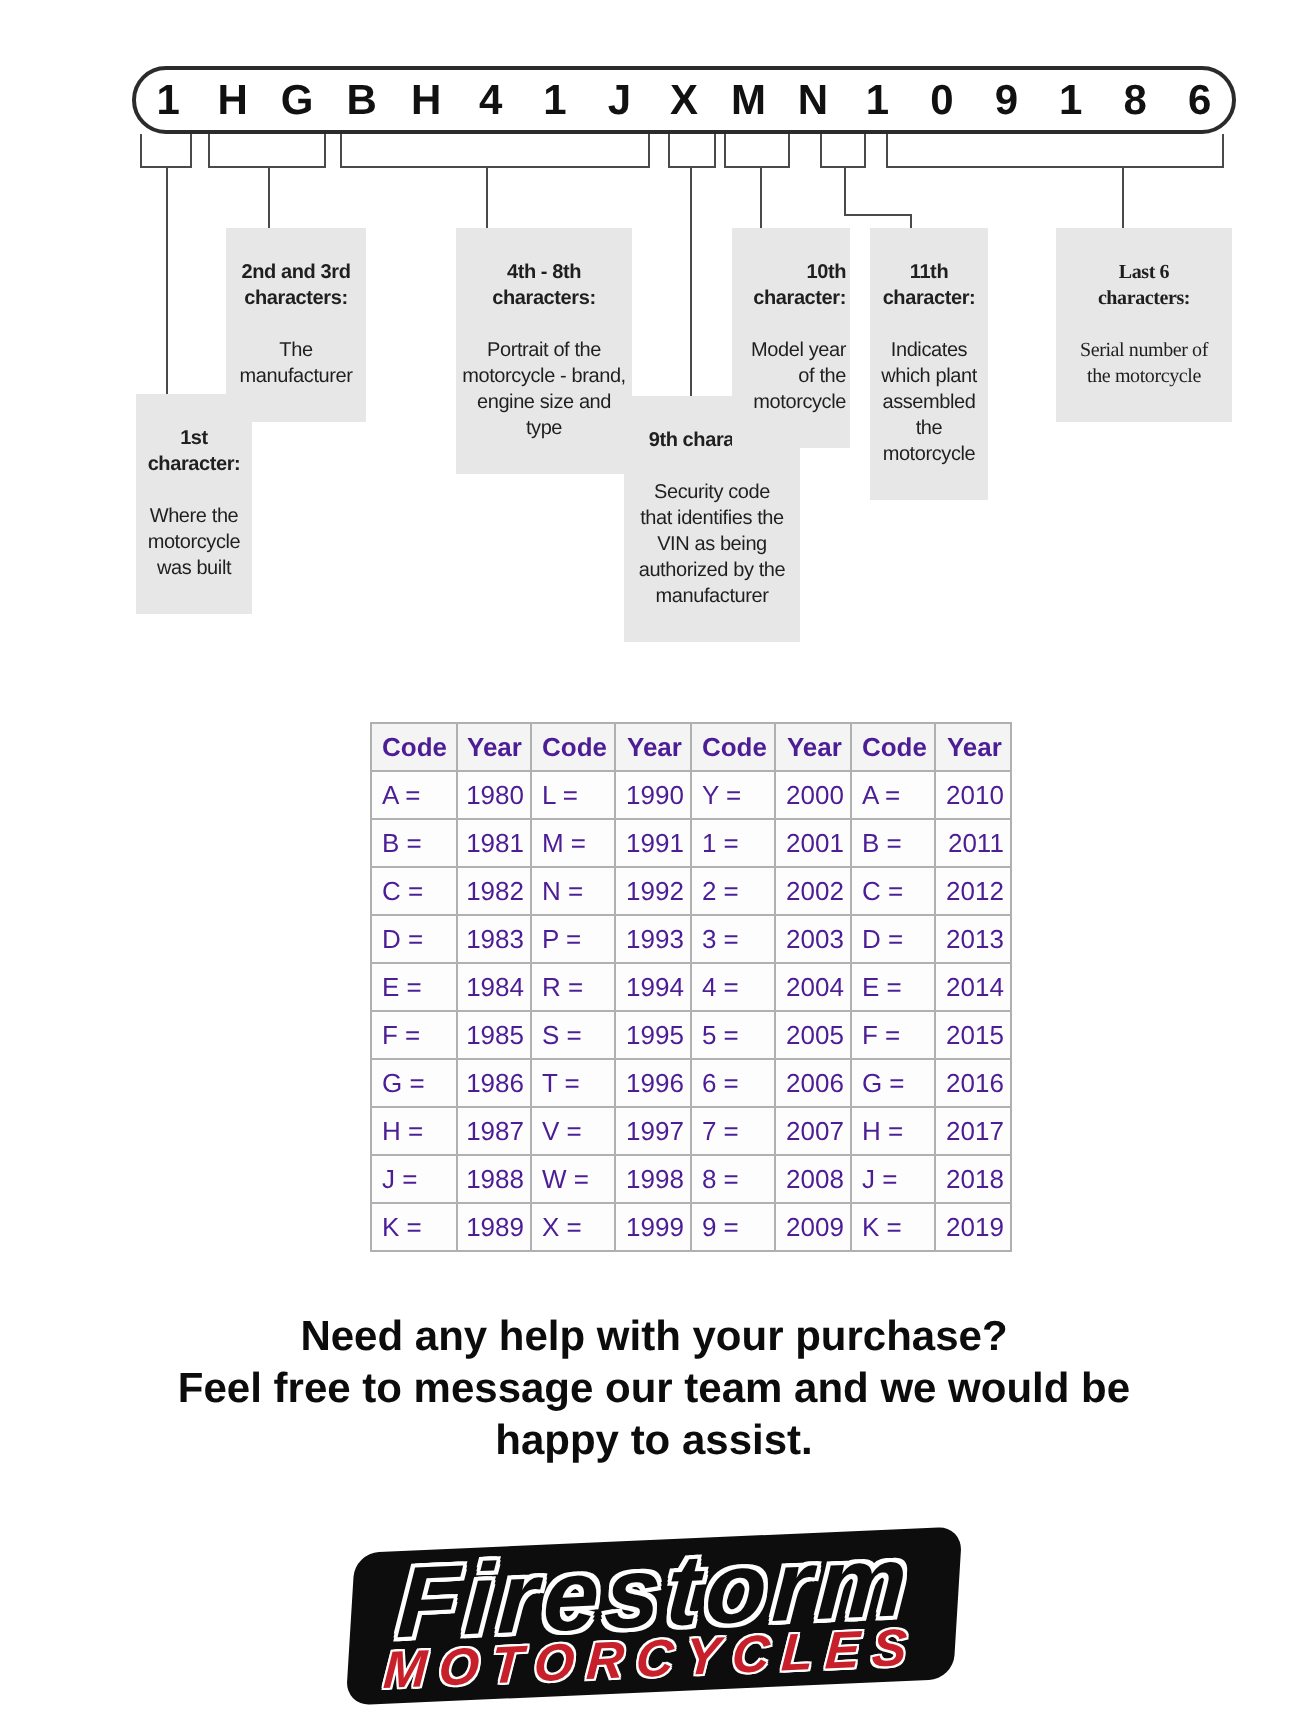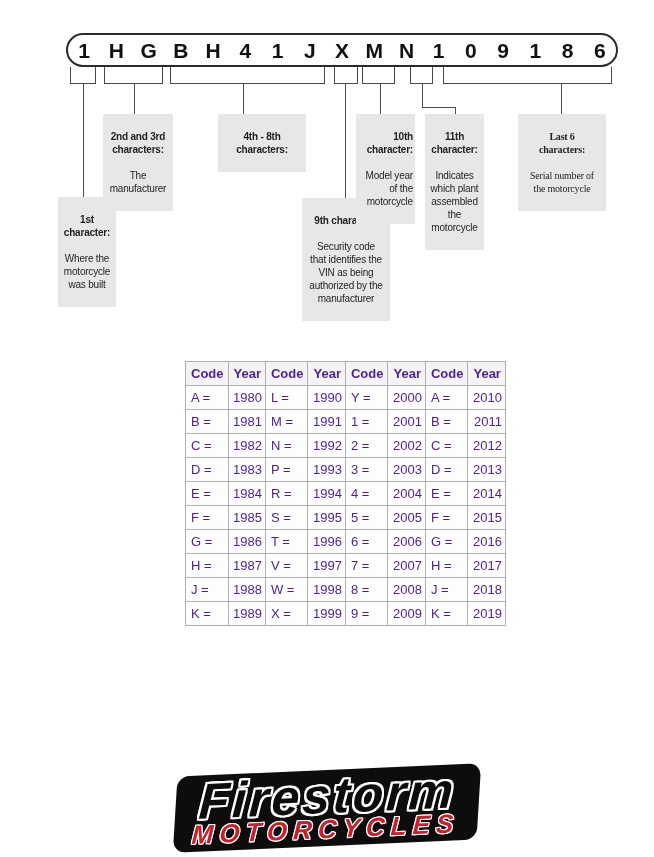--- a/index.html
+++ b/index.html
@@ -57,6 +57,7 @@
     padding: 3px 2px;
     color: #1f1f1f;
     white-space: pre-line;
+    margin-left: 10px;
   }
   .callout .co-head { font-weight: bold; display: block; white-space: pre-line; }
   .callout .co-body { display: block; white-space: pre-line; }

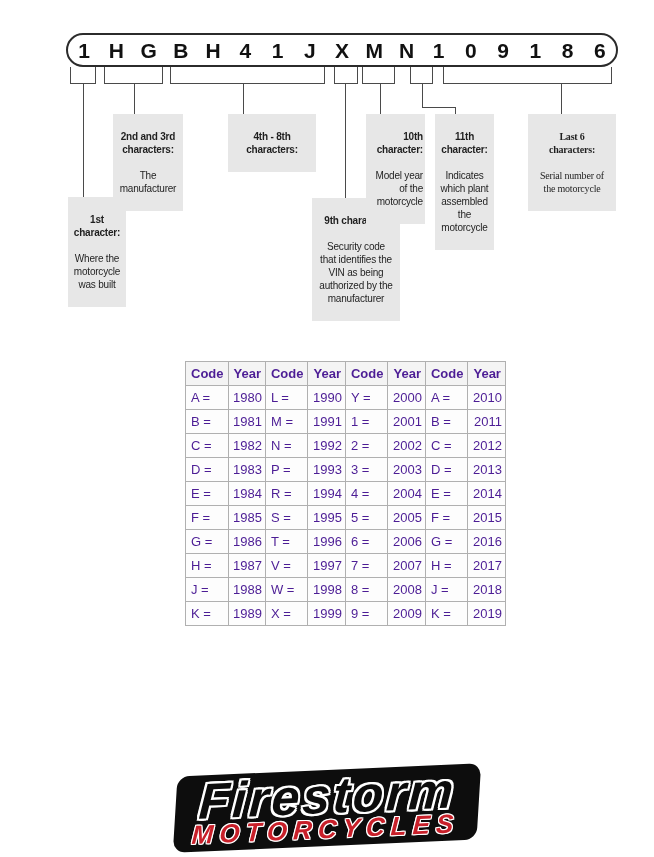--- a/index.html
+++ b/index.html
@@ -207,6 +207,9 @@
   <div class="callout" style="left:218px; top:114px; width:88px;">
     <span class="co-head">4th - 8th
 characters:</span>
+    <span class="co-body">Portrait of the
+motorcycle - brand,
+engine size and type</span>
   </div>
   <div class="callout" style="left:302px; top:198px; width:88px;">
     <span class="co-head">9th character:</span>

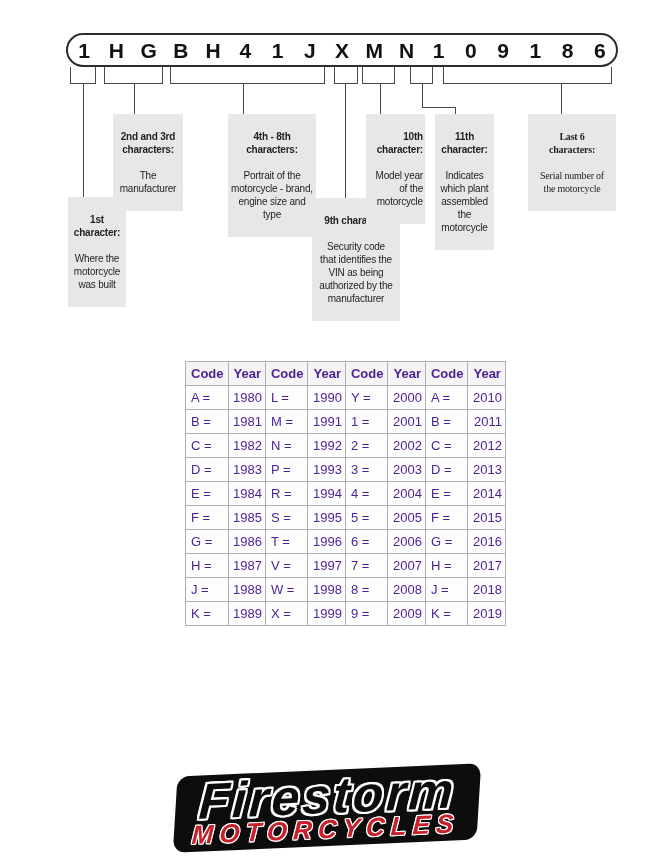--- a/index.html
+++ b/index.html
@@ -360,6 +360,9 @@
       </tbody>
     </table>
 
+  <div class="help-text">Need any help with your purchase?
+Feel free to message our team and we would be
+happy to assist.</div>
 
   <div class="logo-wrap">
     <div class="logo-blob">

